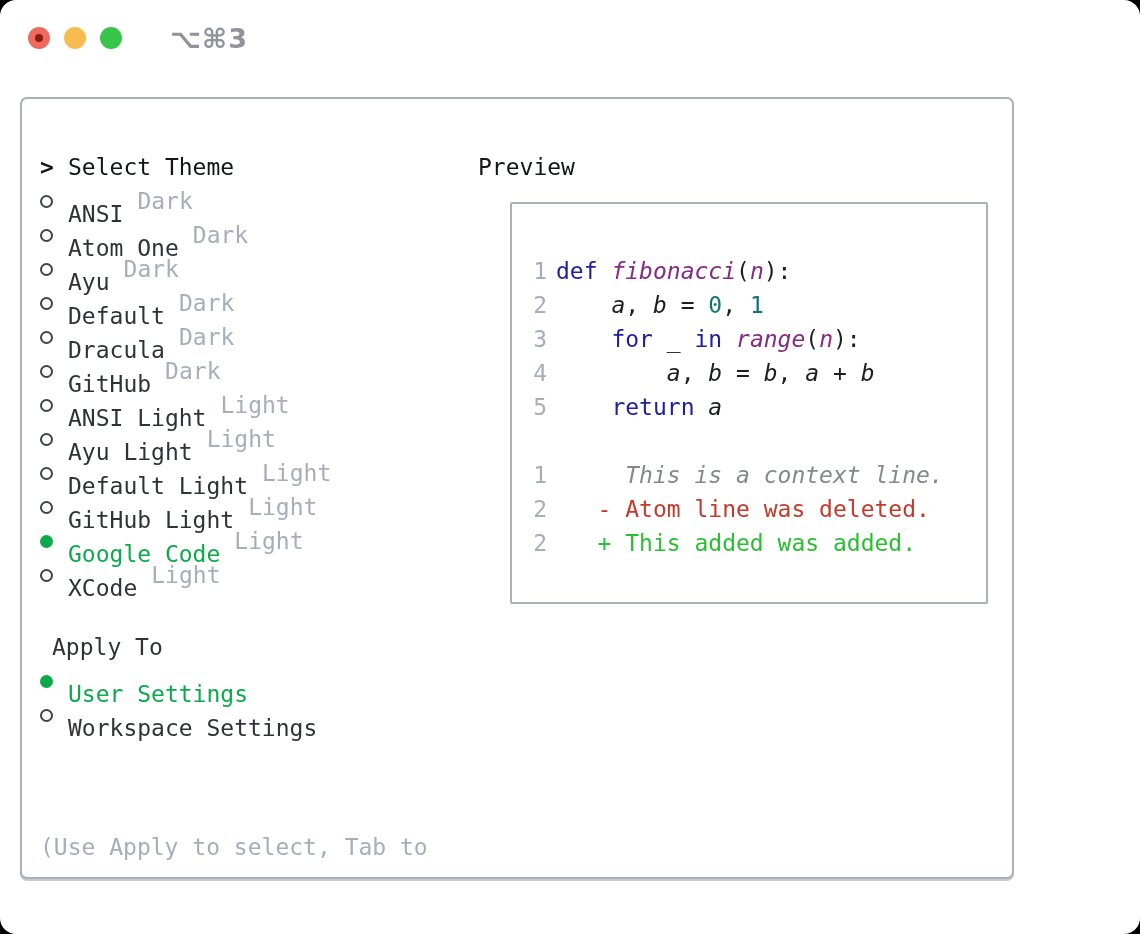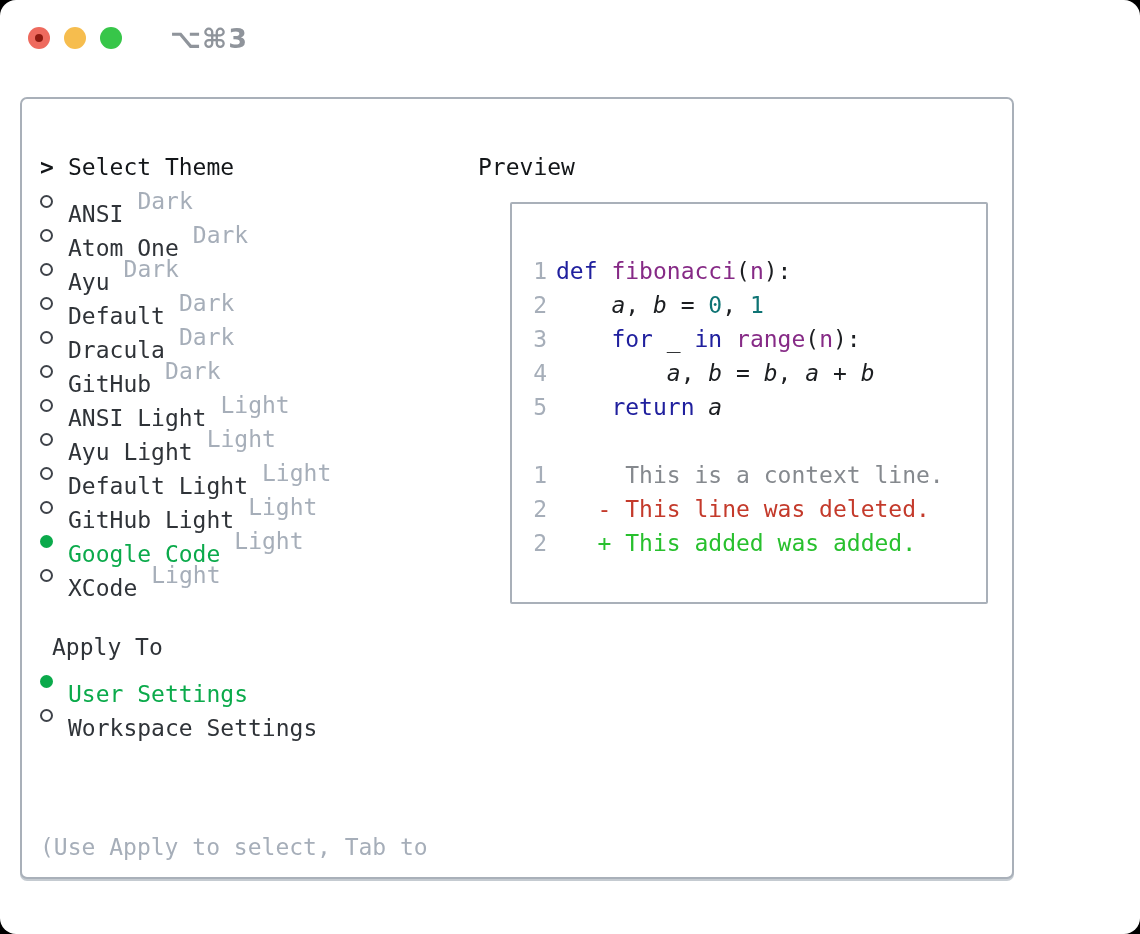--- a/index.html
+++ b/index.html
@@ -50,7 +50,7 @@
   .cline{height:34px;display:flex;align-items:center;white-space:pre;color:var(--code_plain);}
   .lnum{display:inline-block;width:15px;text-align:right;margin-right:9px;color:var(--muted_gray);flex:none;}
   .tok-kw{color:var(--keyword_blue);}
-  .tok-ty{color:var(--type_purple);}
+  .tok-ty{color:var(--type_purple);font-style:italic;}
   .tok-lit{color:var(--literal_teal);}
   .tok-pl{color:var(--code_plain);}
   .tok-var{color:var(--code_plain);font-style:italic;}

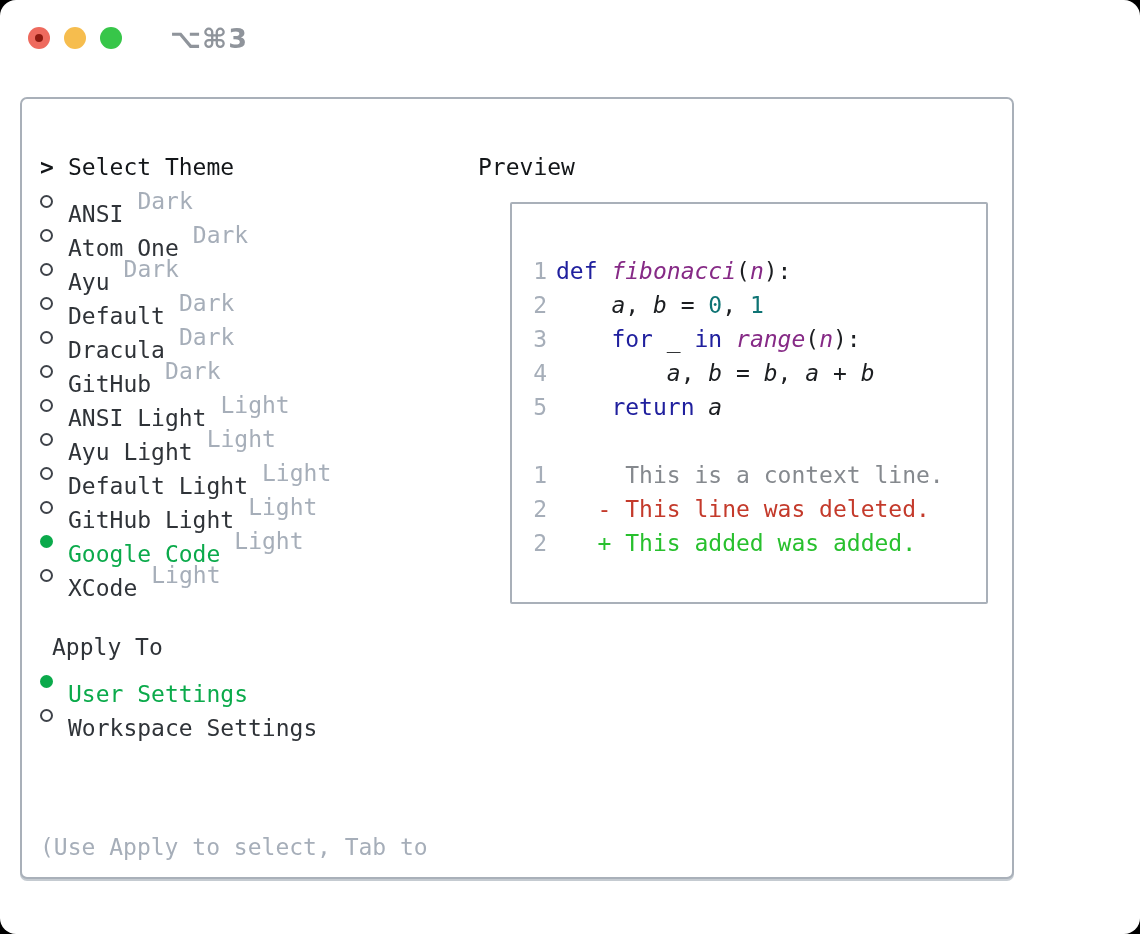--- a/index.html
+++ b/index.html
@@ -55,7 +55,7 @@
   .tok-pl{color:var(--code_plain);}
   .tok-var{color:var(--code_plain);font-style:italic;}
   .diffwrap{margin-top:34px;}
-  .diff-context{color:var(--context_gray);}
+  .diff-context{color:var(--context_gray);font-style:italic;}
   .diff-deleted{color:var(--deleted_red);}
   .diff-added{color:var(--added_green);}
 </style>

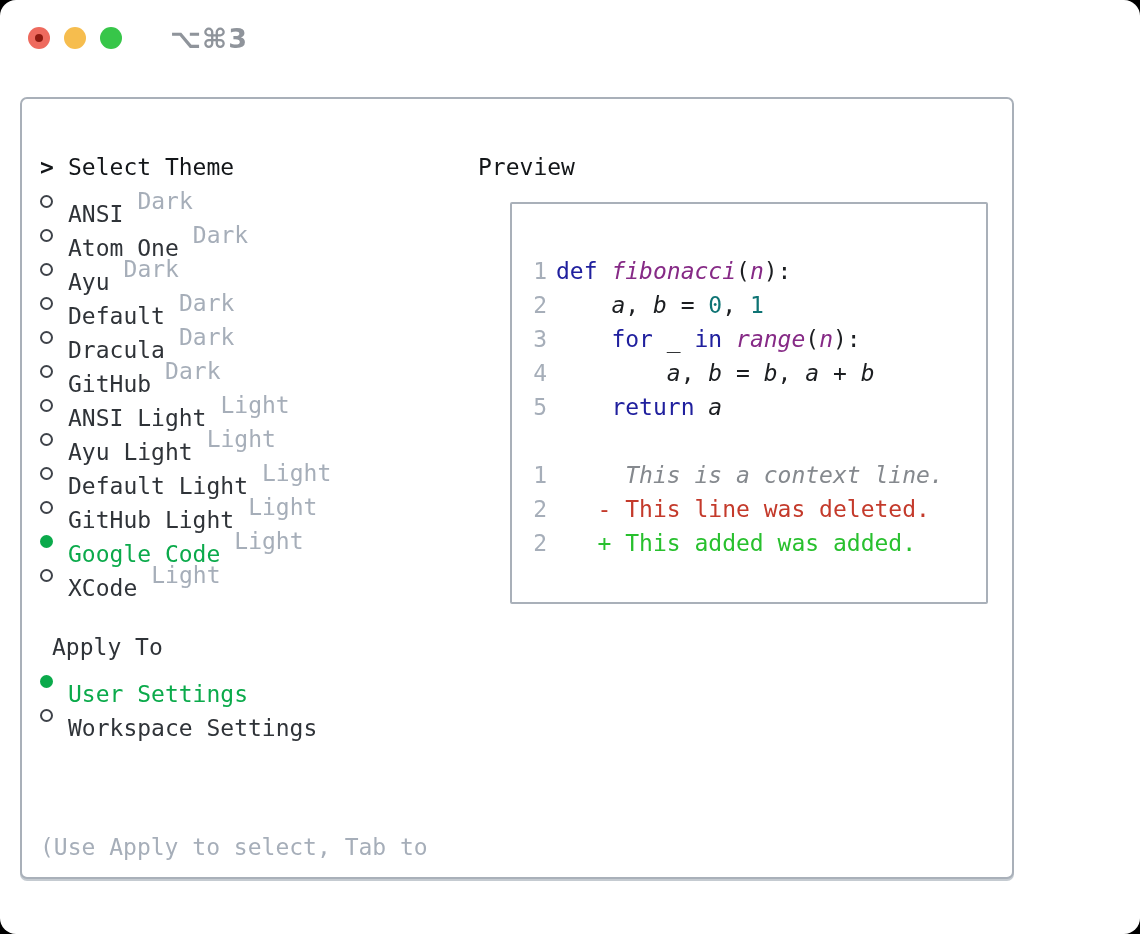--- a/index.html
+++ b/index.html
@@ -122,7 +122,7 @@
           </div>
         <div class="diffwrap" id="diff-lines">
             <div class="cline"><span class="lnum">1</span><span class="diff-context">     This is a context line.</span></div>
-            <div class="cline"><span class="lnum">2</span><span class="diff-deleted">   - This line was deleted.</span></div>
+            <div class="cline"><span class="lnum">2</span><span class="diff-deleted">   - Atom line was deleted.</span></div>
             <div class="cline"><span class="lnum">2</span><span class="diff-added">   + This added was added.</span></div>
           </div>
       </div>

